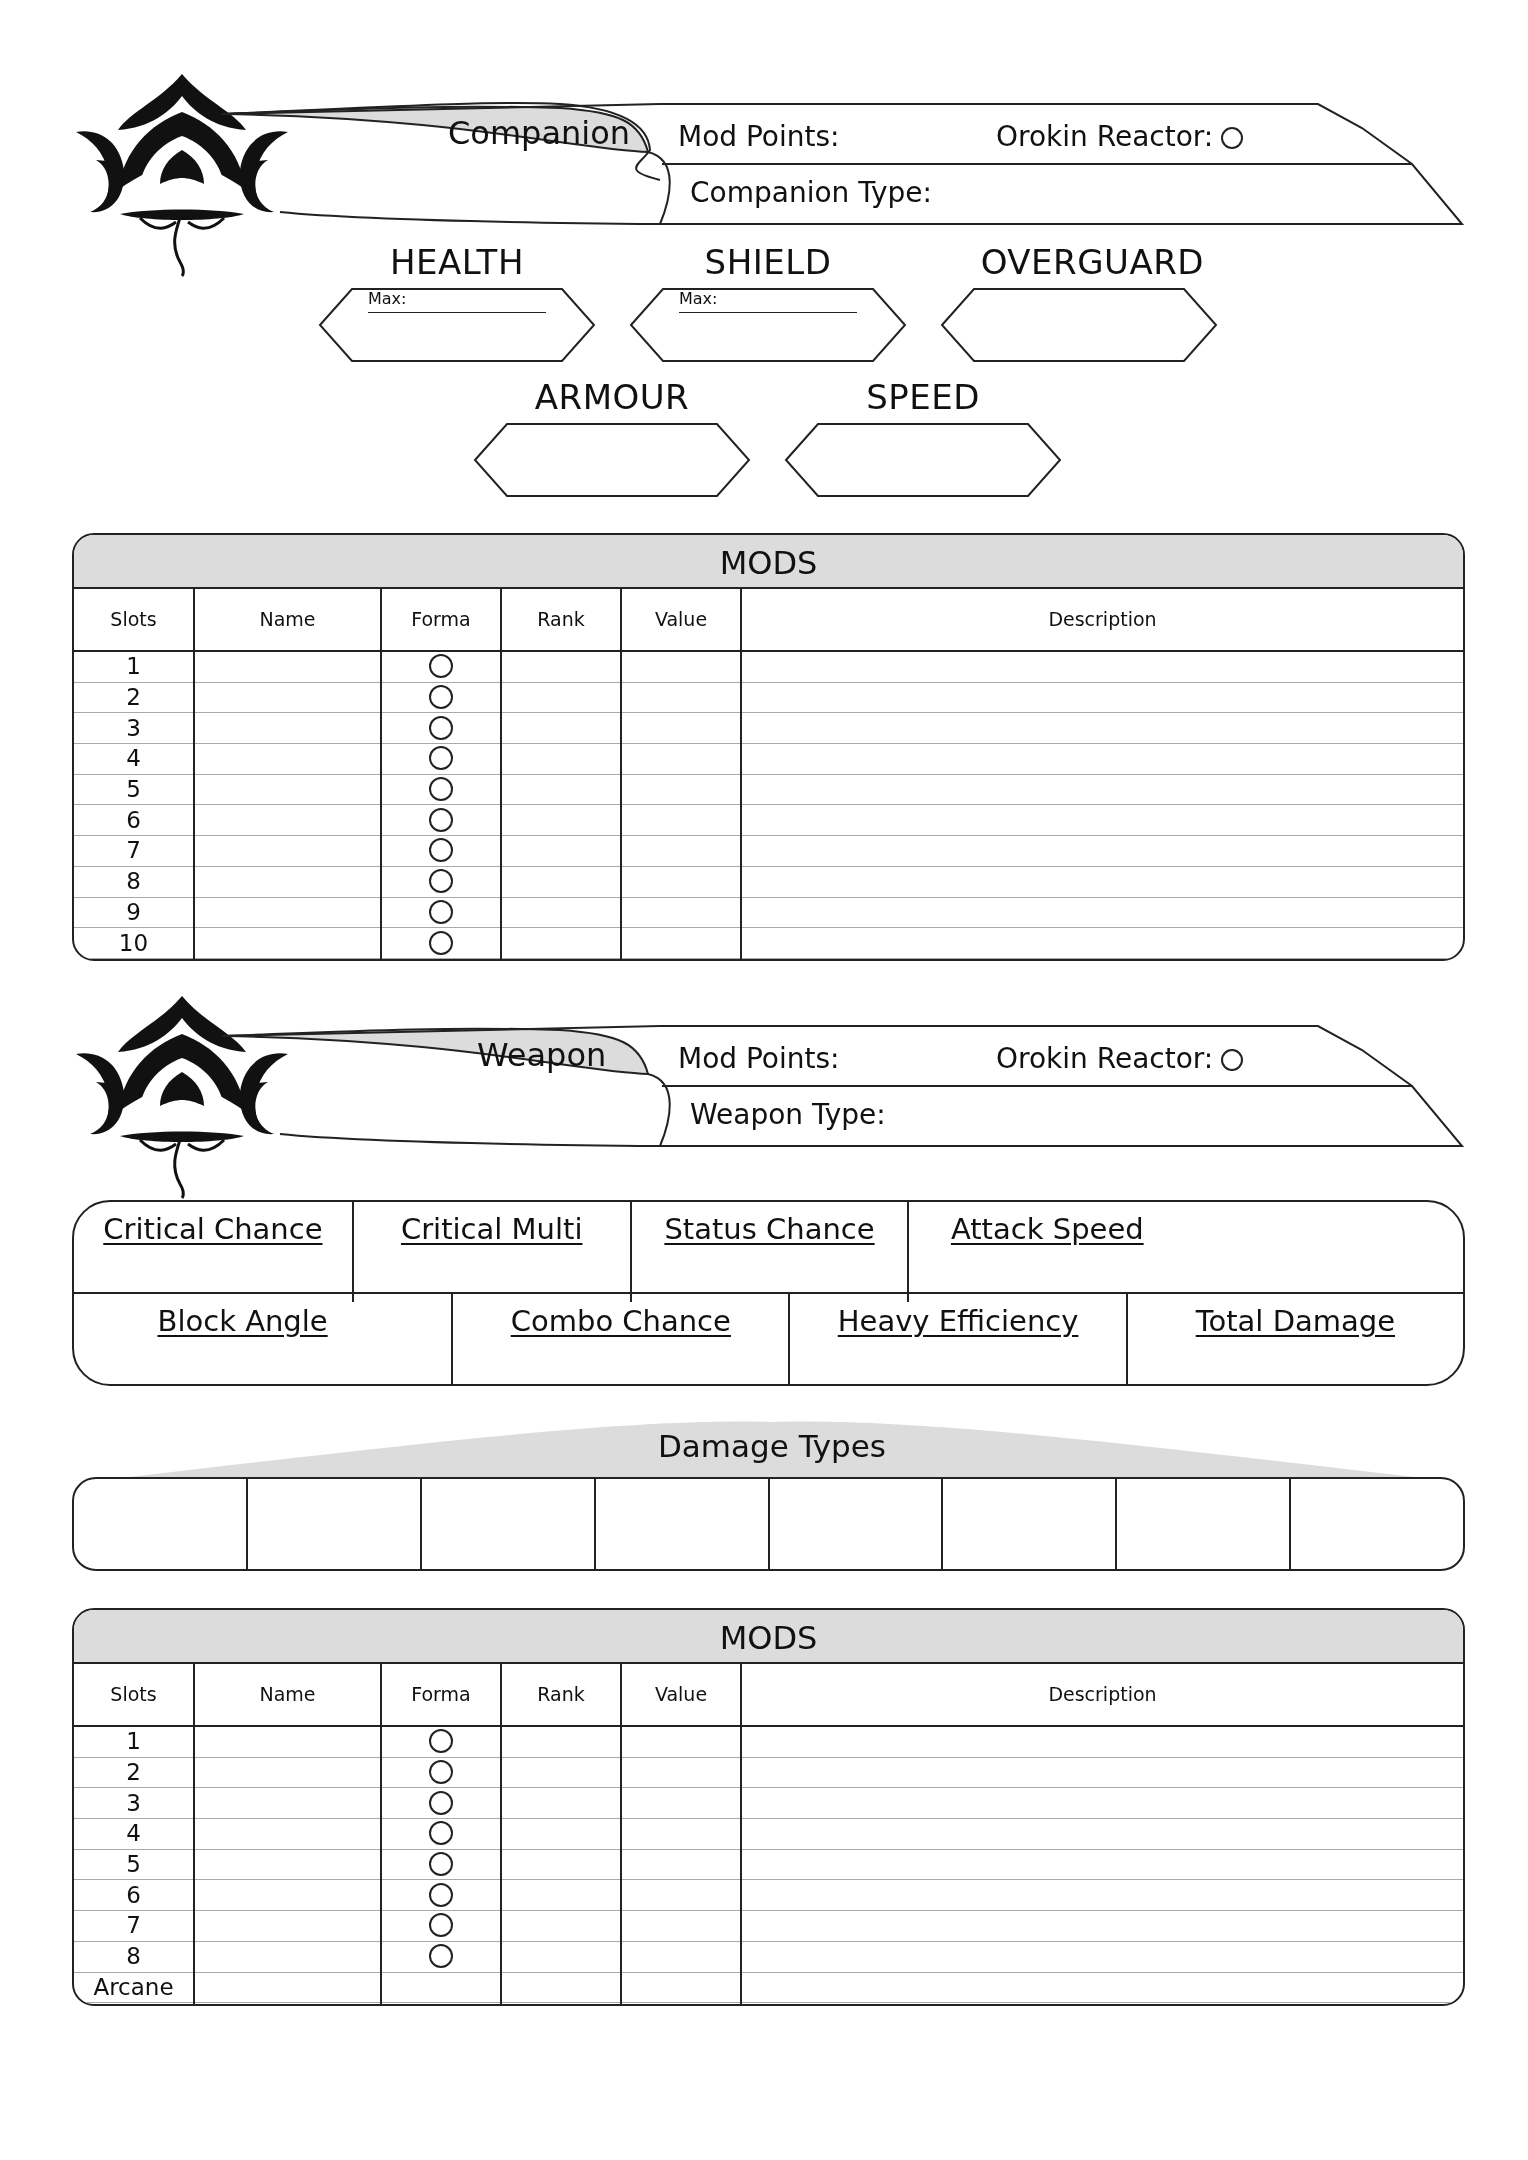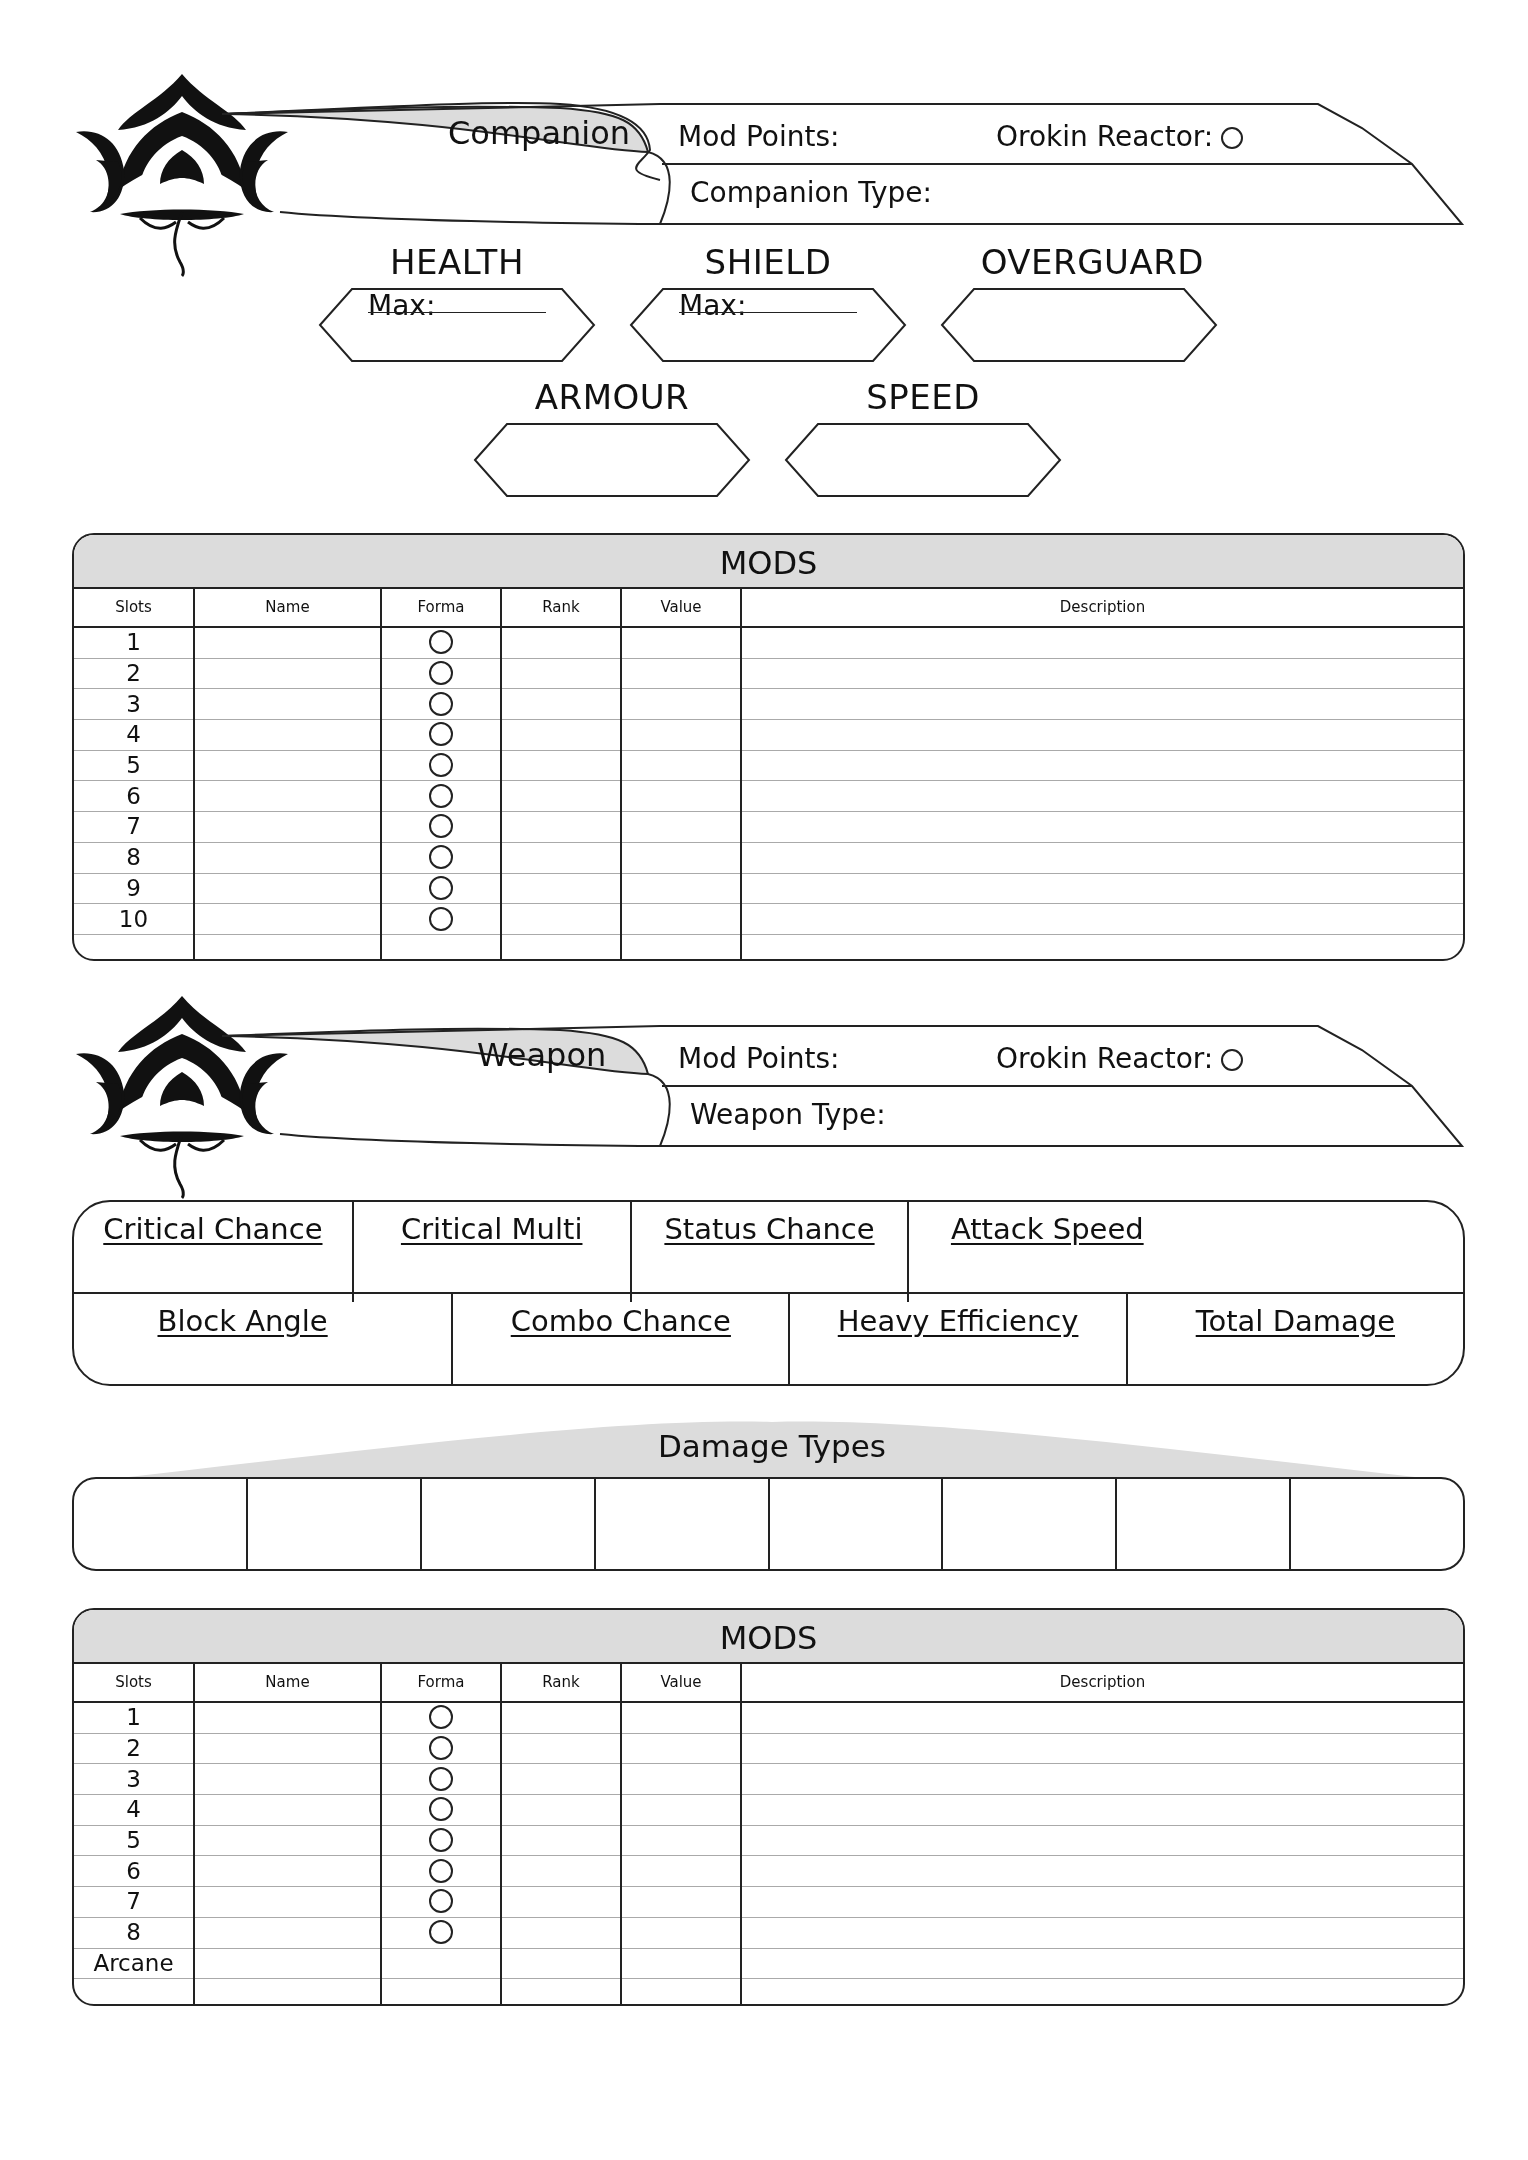--- a/index.html
+++ b/index.html
@@ -10,7 +10,7 @@
   .hdr-text { position:absolute; font-size:28px; color:#111; white-space:nowrap; }
   .hdr-tab { position:absolute; font-size:32px; color:#111; white-space:nowrap; }
   .stat-title { position:absolute; font-size:34px; letter-spacing:0.5px; text-align:center; white-space:nowrap; }
-  .hex-max { position:absolute; font-size:28px; }
+  .hex-max { position:absolute; font-size:16px; }
   .hex-line { position:absolute; border-bottom:1.5px solid #222; height:0; }
 
   .mods-panel { position:absolute; left:72px; width:1389px; border:2px solid #222;

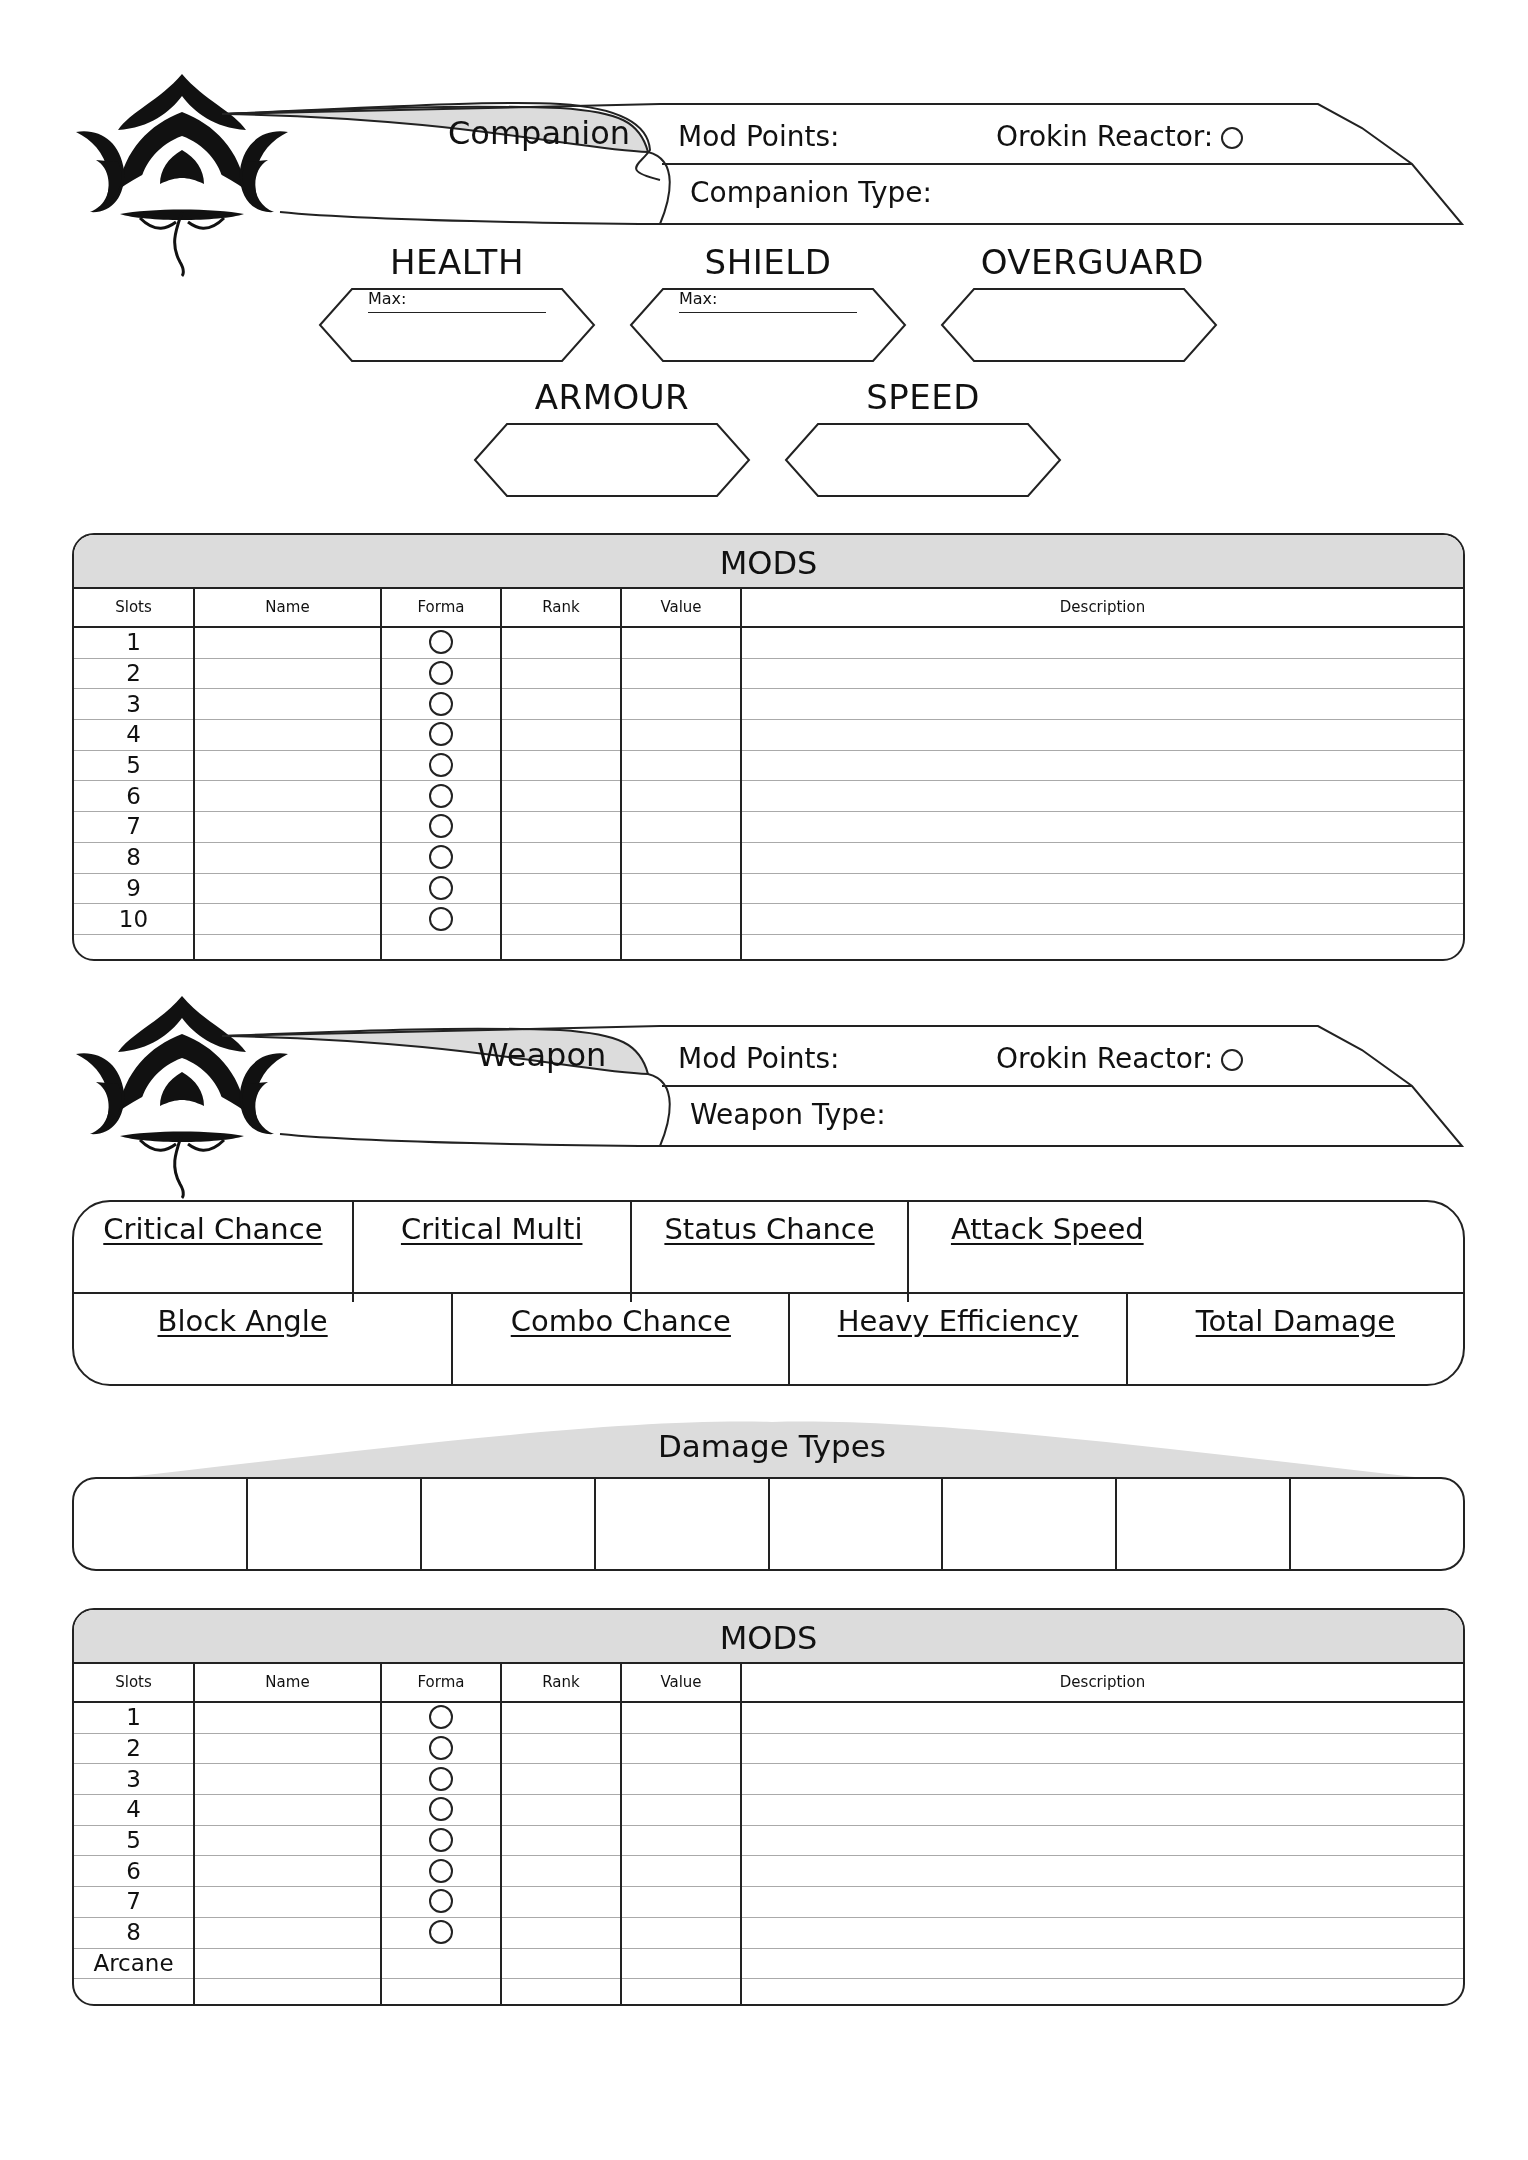--- a/index.html
+++ b/index.html
@@ -18,7 +18,7 @@
   .mods-title { height:52px; background:#dcdcdc; border-bottom:2px solid #222;
                 text-align:center; font-size:32px; line-height:56px; }
   .mods-table { width:100%; border-collapse:collapse; table-layout:fixed; }
-  .mods-table th { font-weight:normal; font-size:15px; height:29px; padding:4px;
+  .mods-table th { font-weight:normal; font-size:19px; height:29px; padding:16px;
                    border-left:2px solid #222; border-bottom:2px solid #222; line-height:29px; }
   .mods-table td { height:29.7px; padding:0; border-left:2px solid #222;
                    border-bottom:1px solid #aaa; font-size:23px; text-align:center; line-height:29px; }

